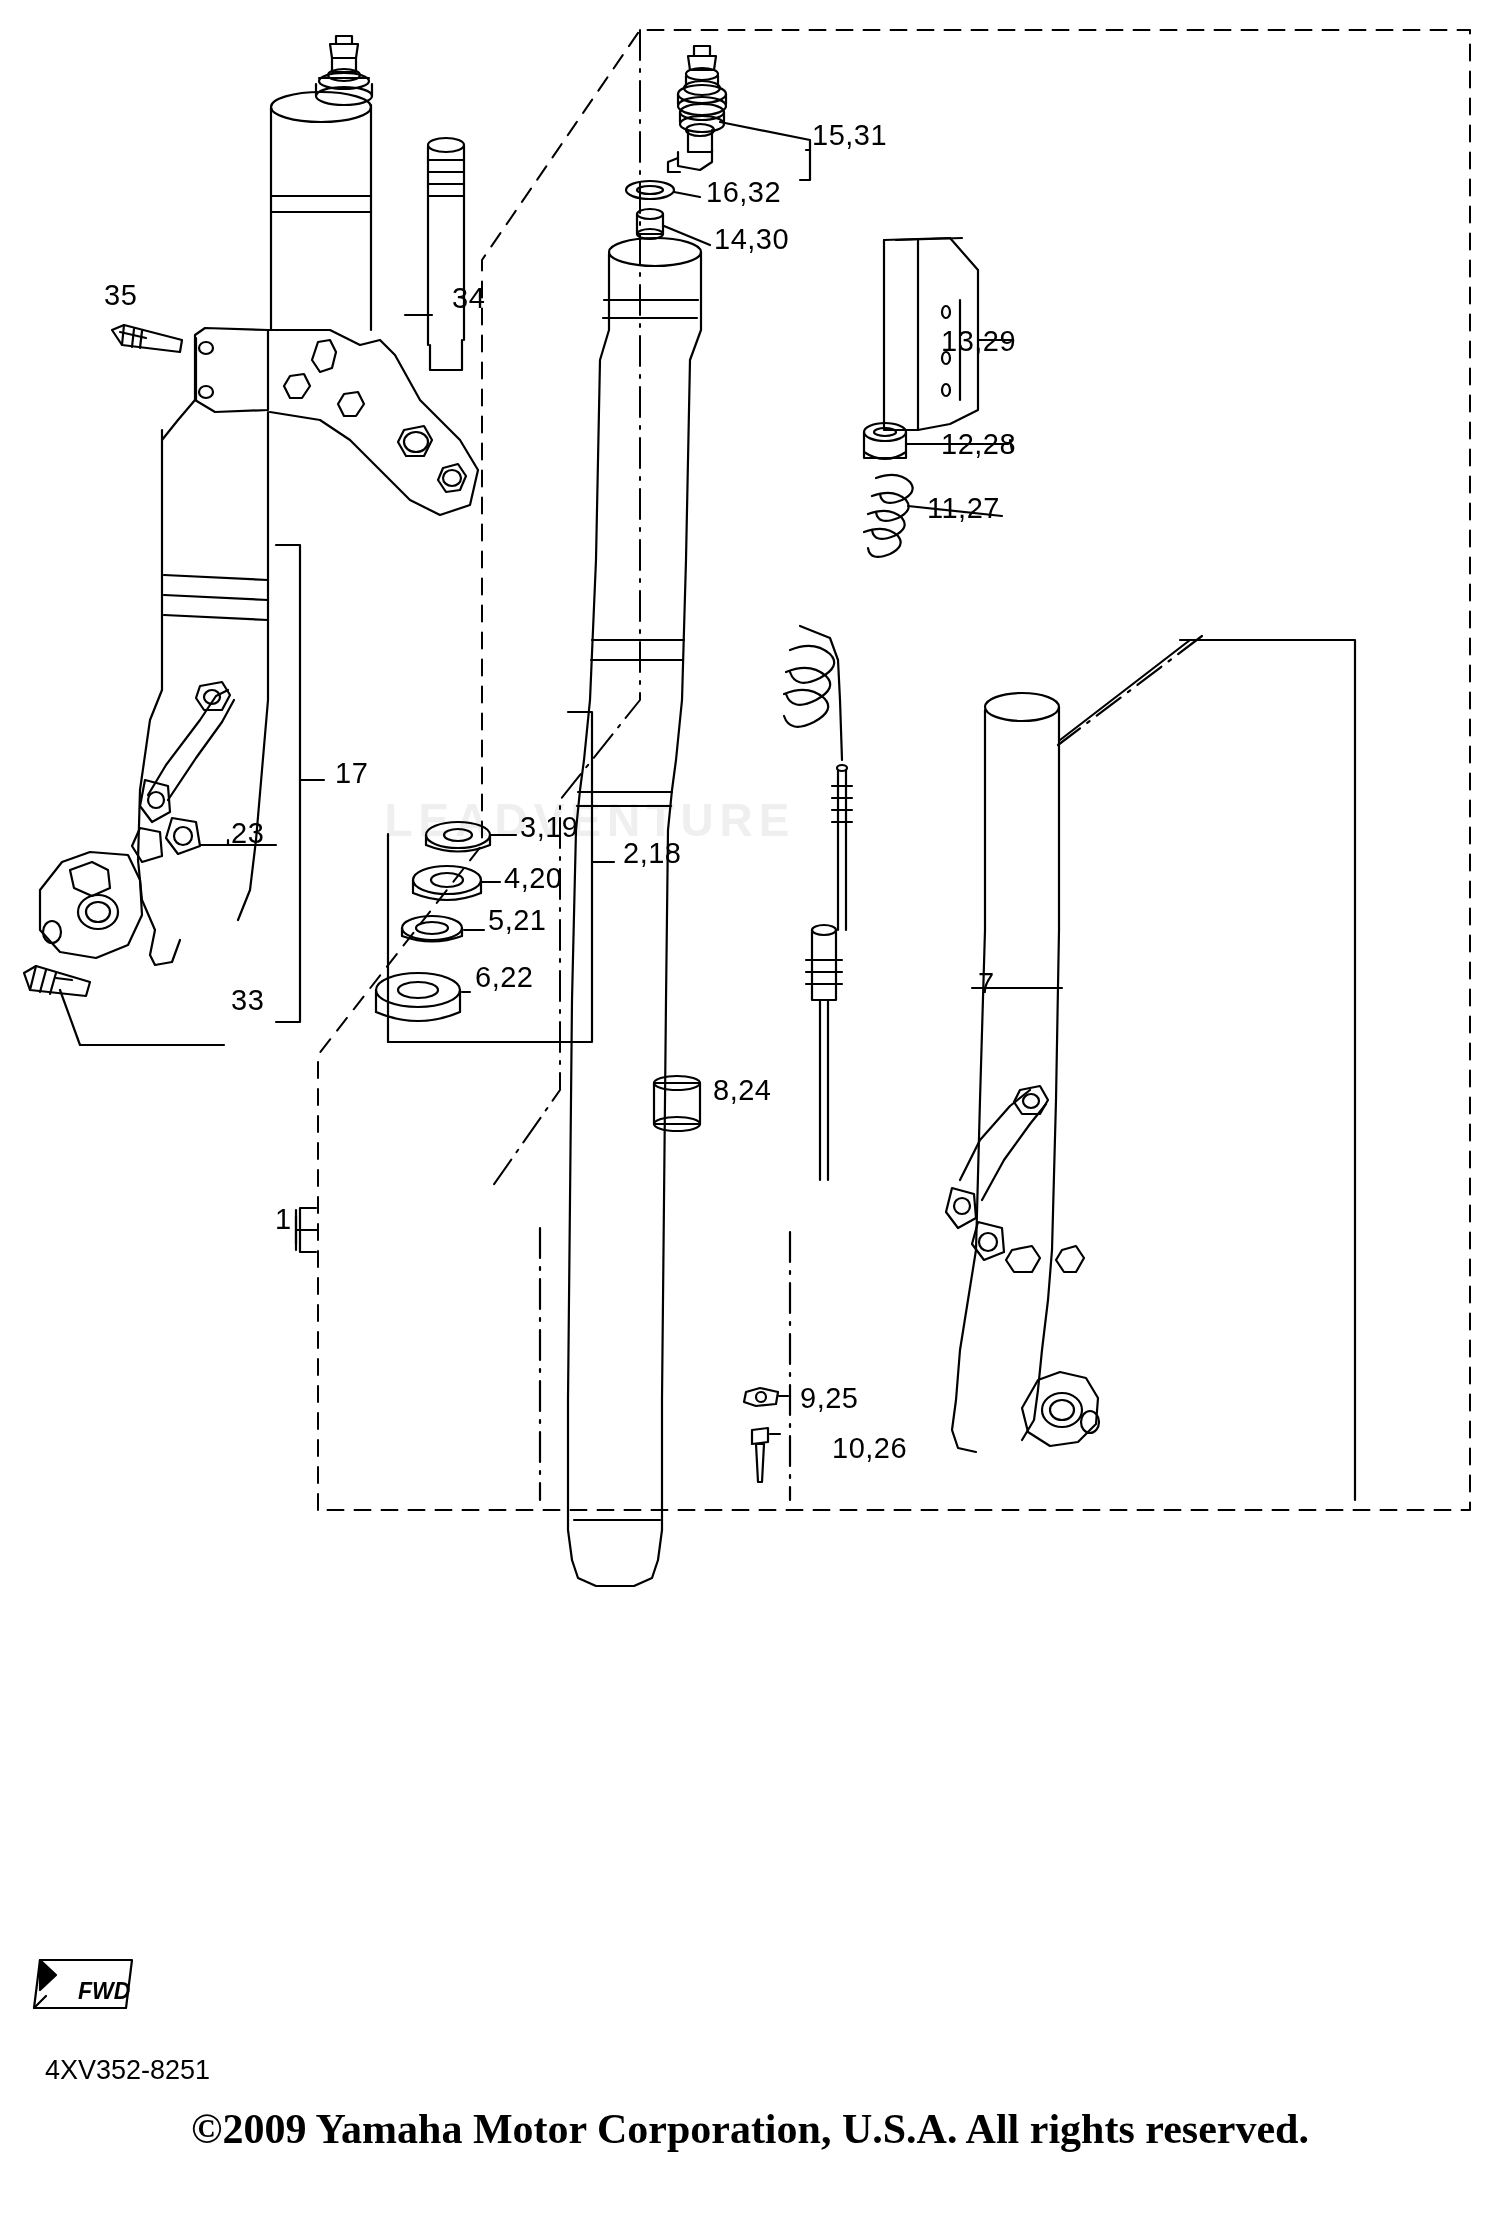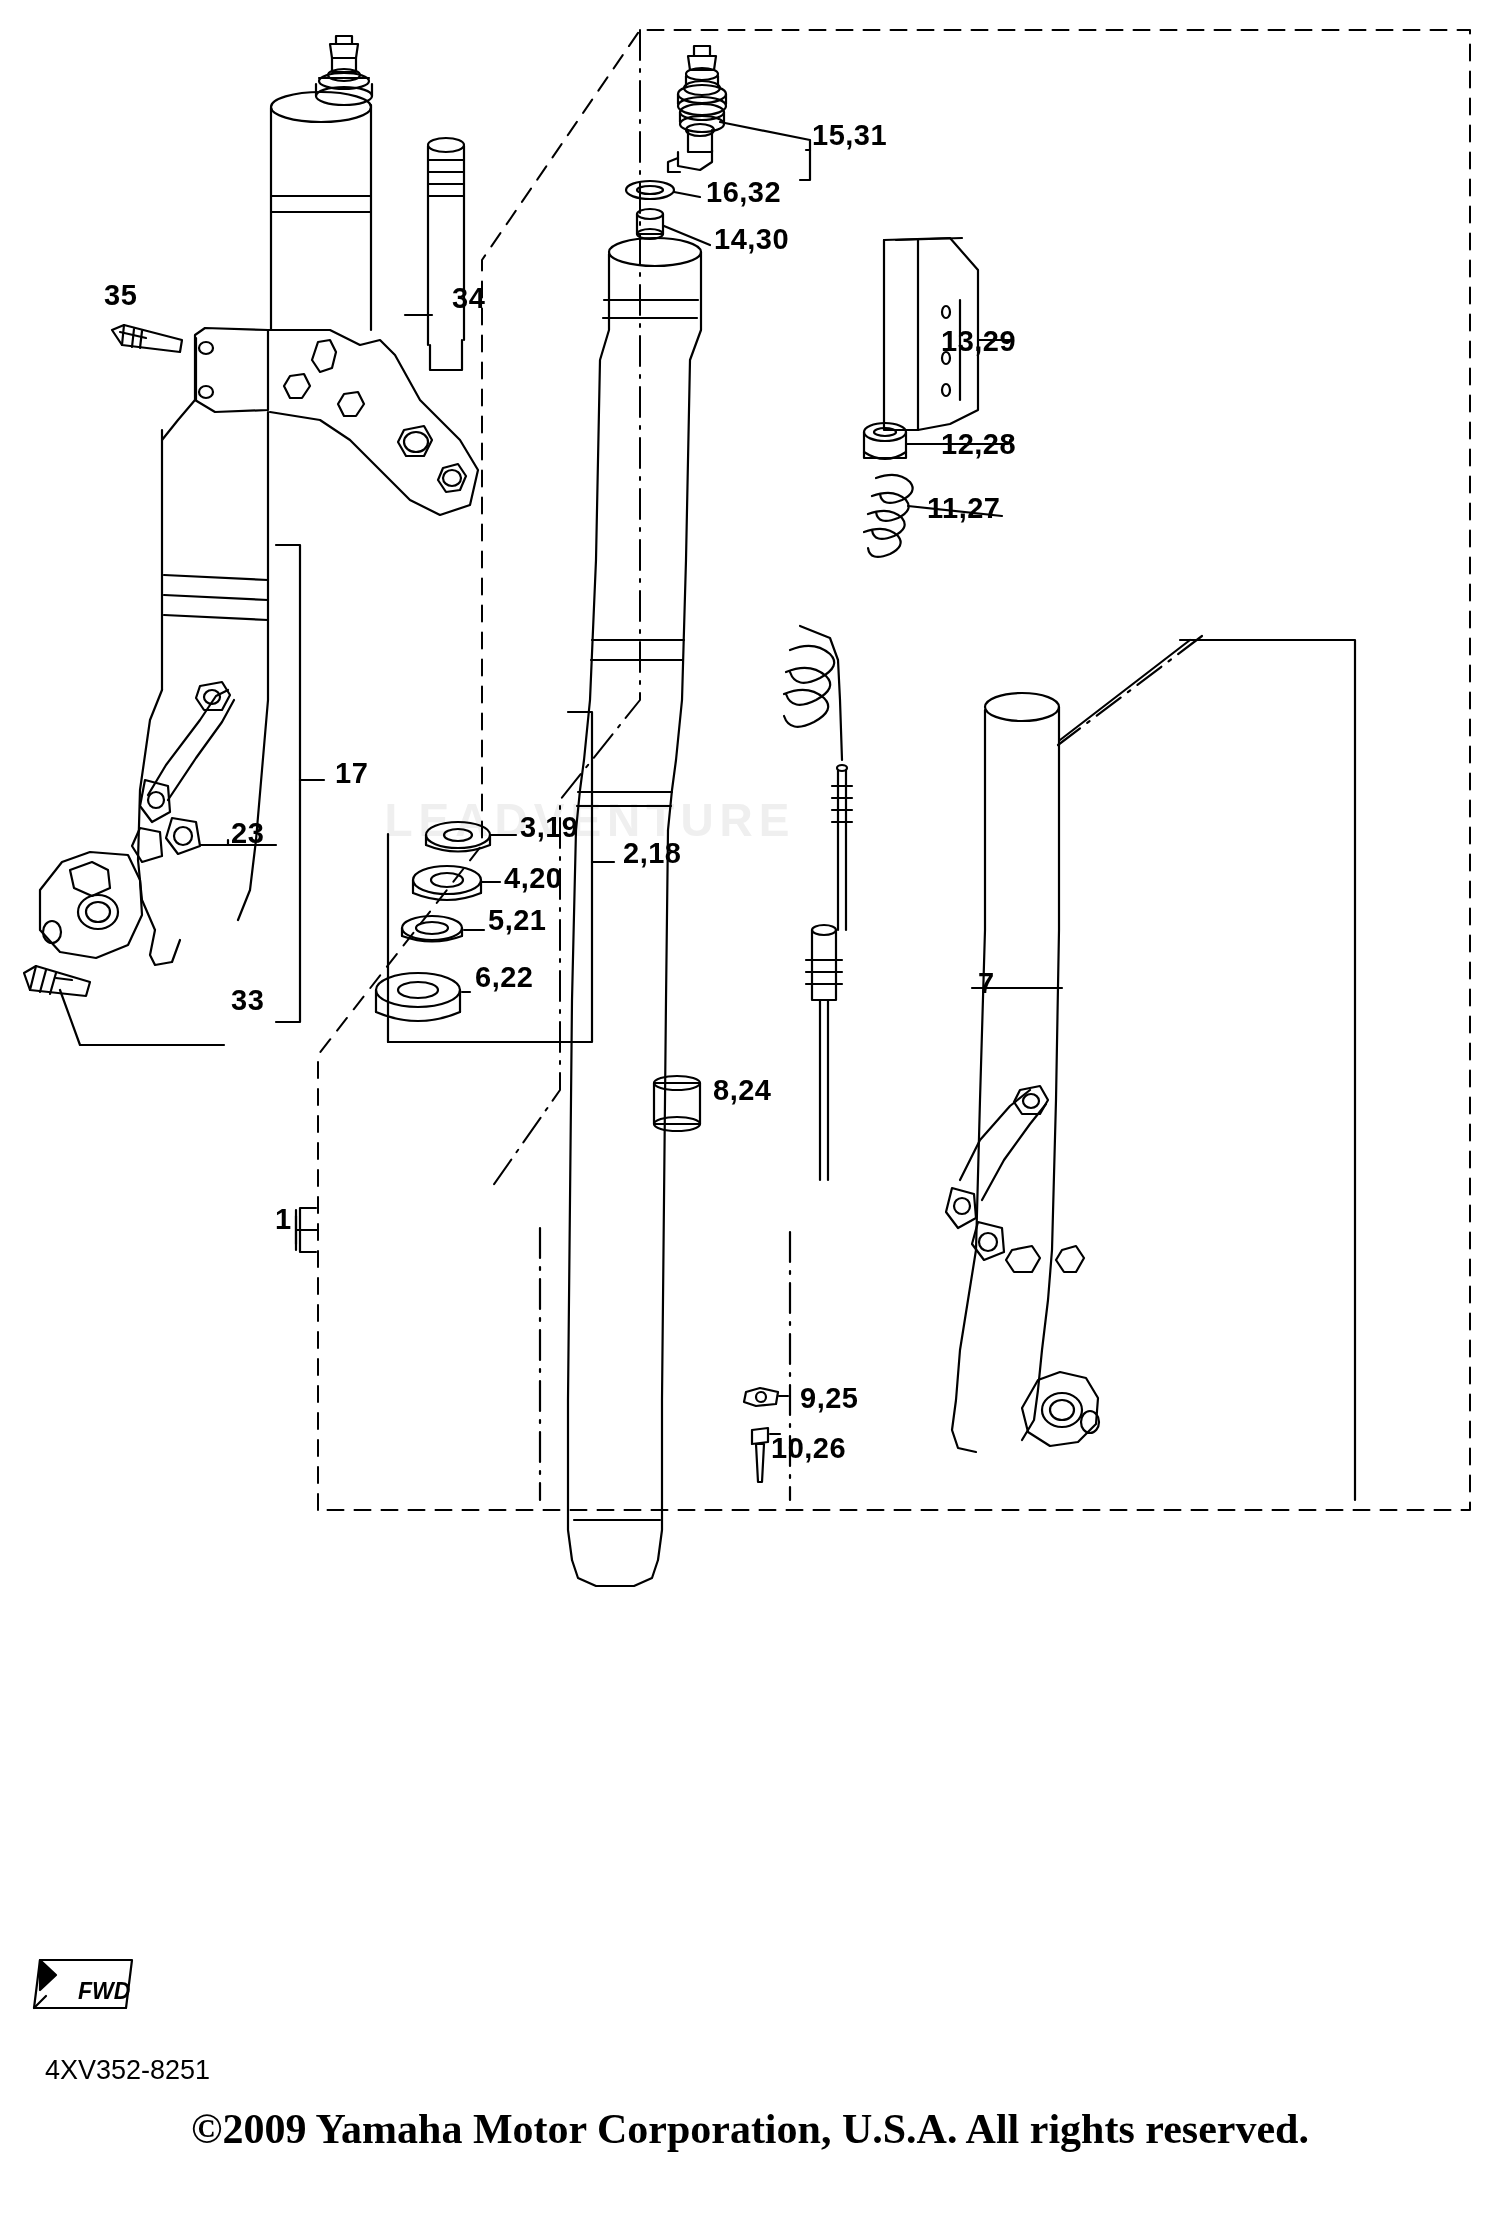--- a/index.html
+++ b/index.html
@@ -31,7 +31,7 @@
     position: absolute;
     font-family: "Liberation Sans", sans-serif;
     font-size: 29px;
-    font-weight: 700;
+    font-weight: 400;
     color: #000000;
     white-space: nowrap;
     letter-spacing: 0.5px;

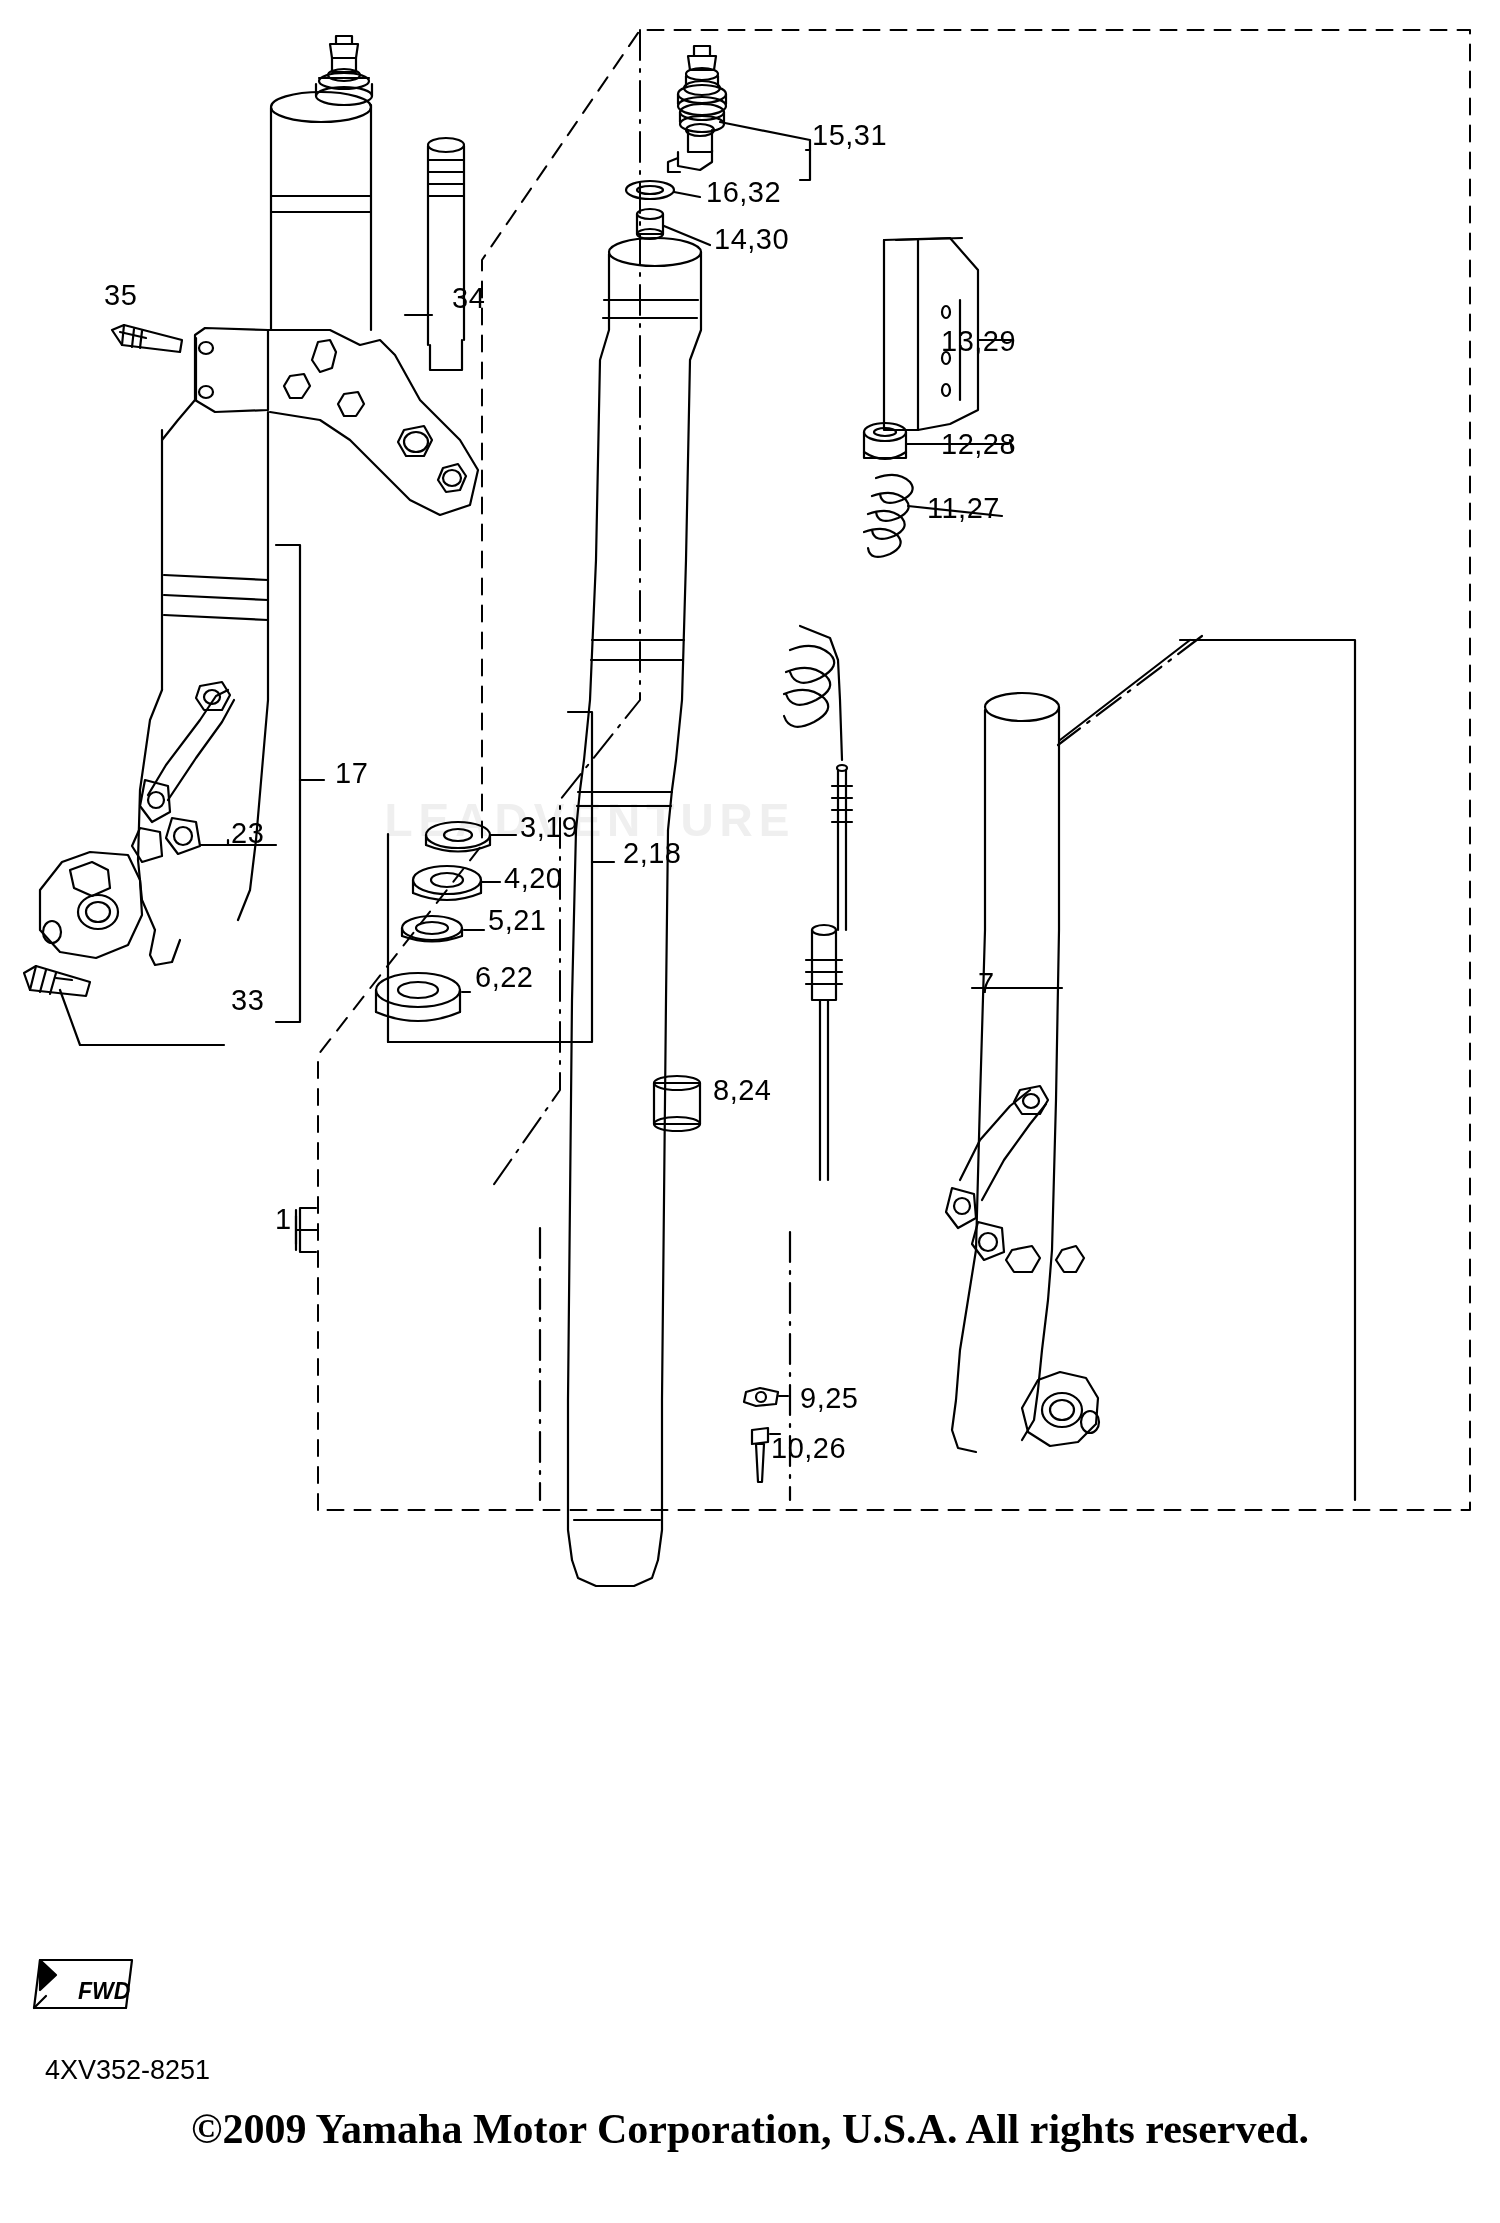--- a/index.html
+++ b/index.html
@@ -356,7 +356,7 @@
   <div class="callout" style="left:713px; top:1074px;">8,24</div>
   <div class="callout" style="left:275px; top:1203px;">1</div>
   <div class="callout" style="left:800px; top:1382px;">9,25</div>
-  <div class="callout" style="left:771px; top:1432px;">10,26</div>
+  <div class="callout" style="left:832px; top:1432px;">10,26</div>
 
   <div id="fwd-label">FWD</div>
   <div id="part-number">4XV352-8251</div>

